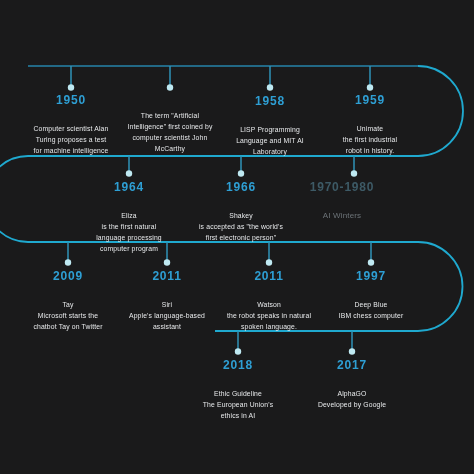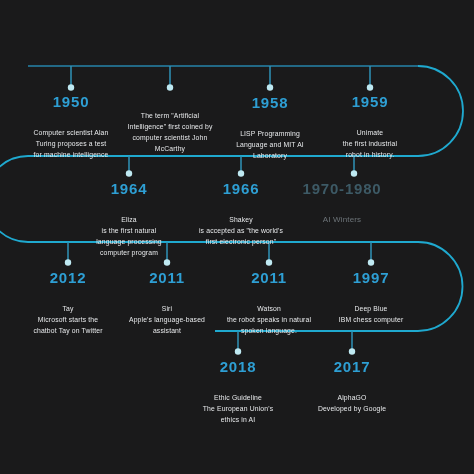--- a/index.html
+++ b/index.html
@@ -30,7 +30,7 @@
     box-sizing: border-box;
   }
   .event-year {
-    font-size: 15px;
+    font-size: 12px;
     font-weight: bold;
     letter-spacing: 0.8px;
     color: #2e9fd4;

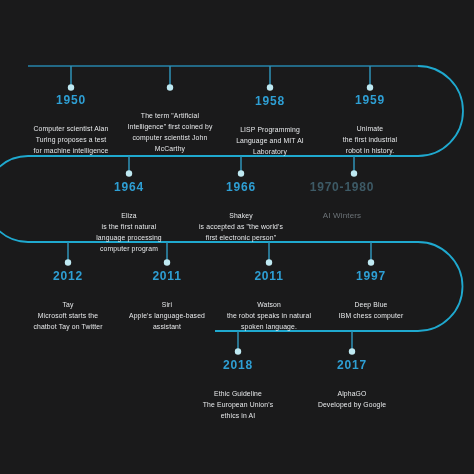--- a/index.html
+++ b/index.html
@@ -170,7 +170,7 @@
   </div>
 
   <div class="event" style="left:8px; top:270px; width:120px;">
-    <div class="event-year">2012</div>
+    <div class="event-year">2009</div>
     <div class="event-desc">
       <span class="ln">Tay</span>
       <span class="ln">Microsoft starts the</span>

